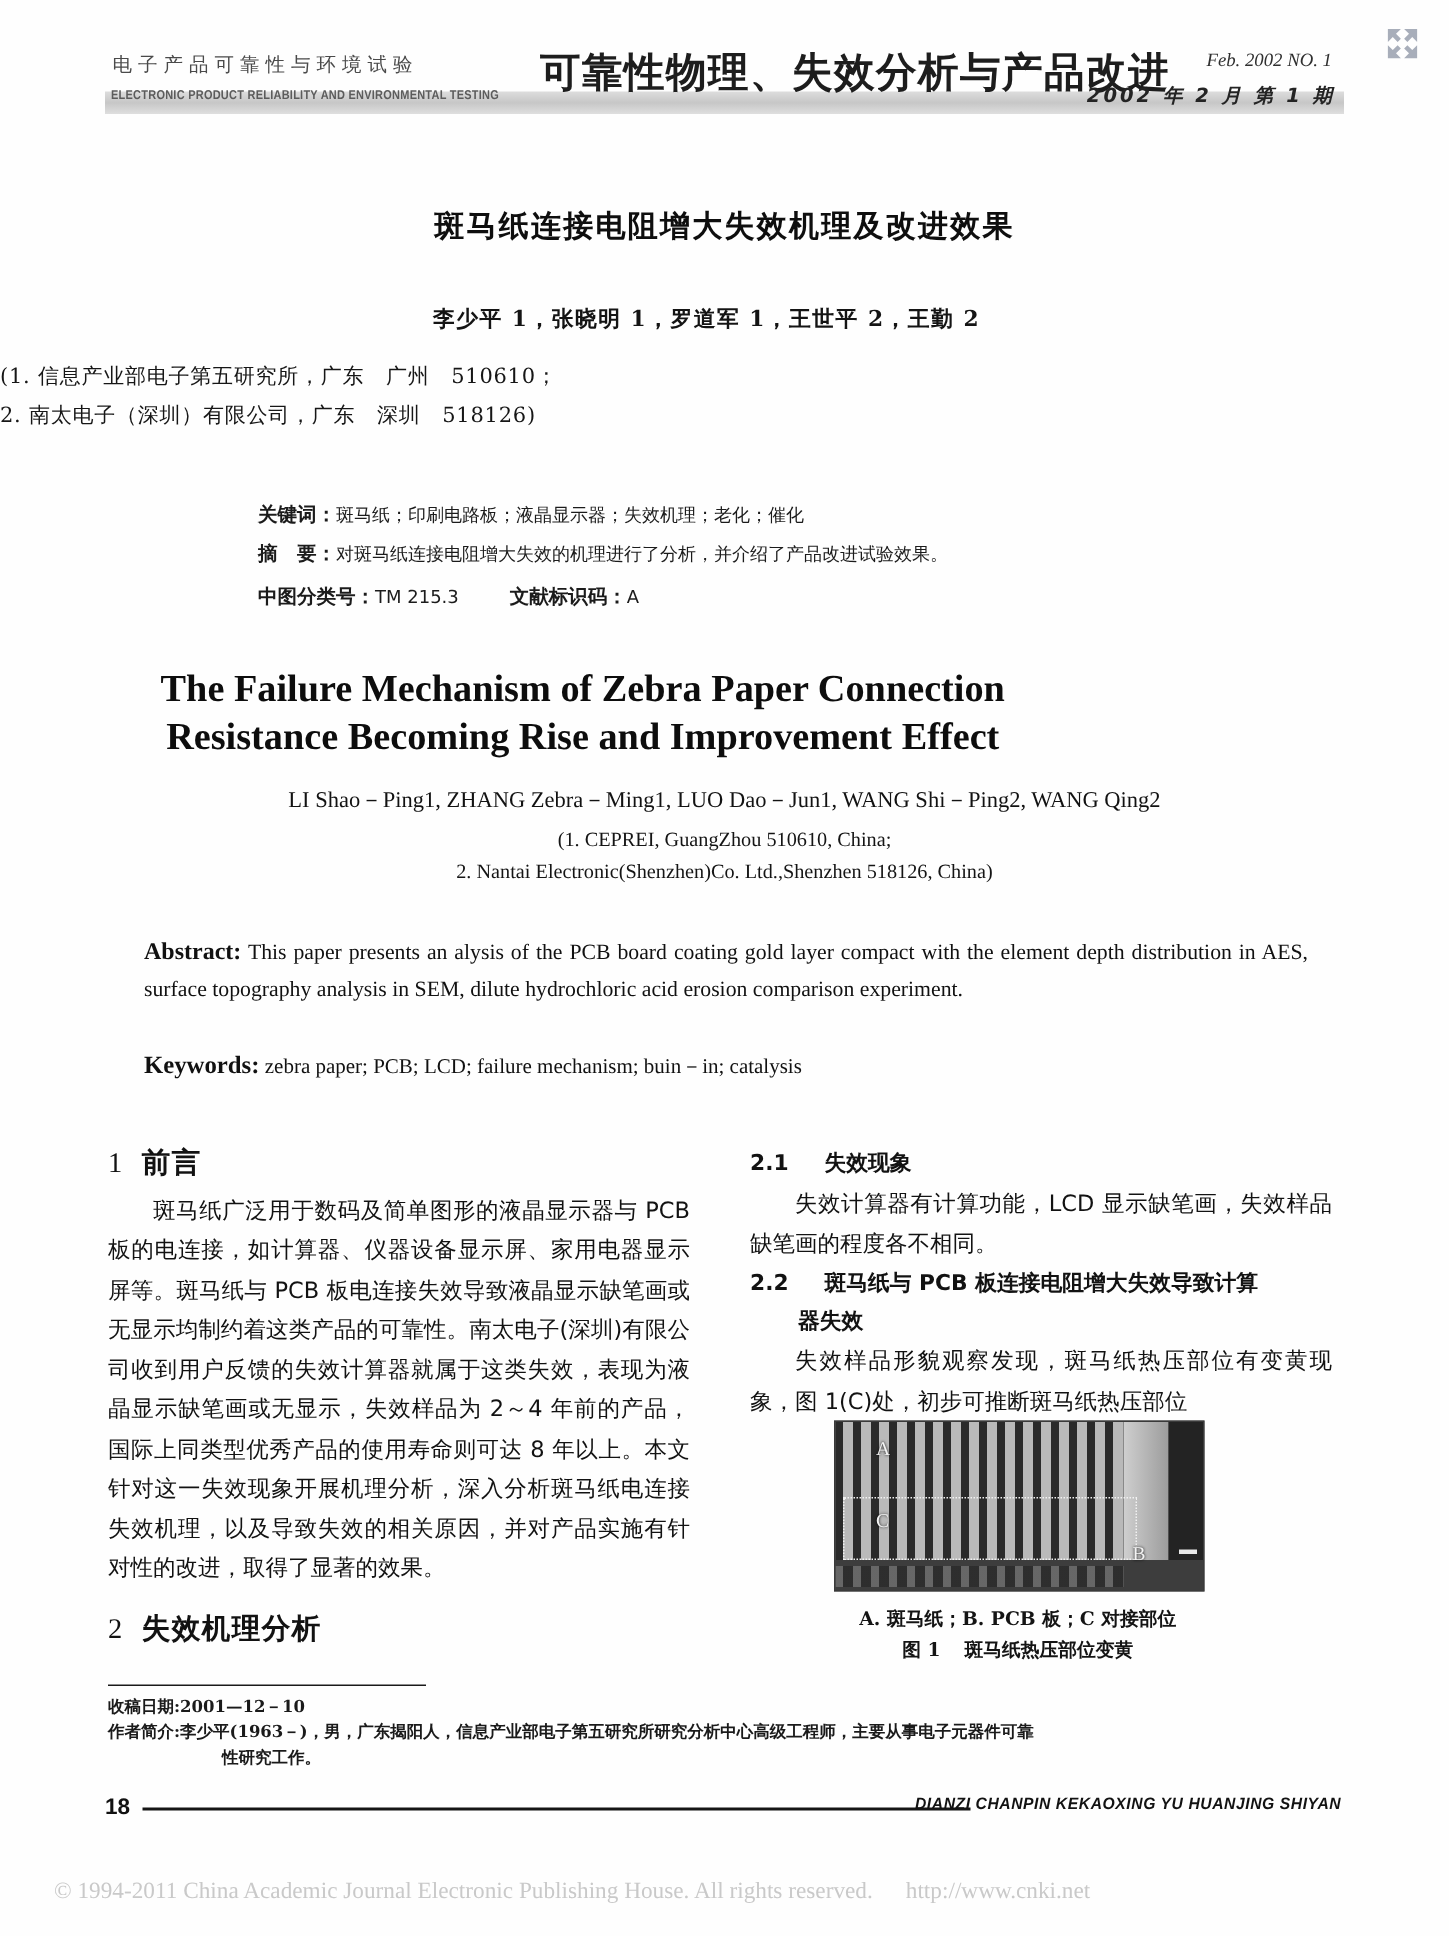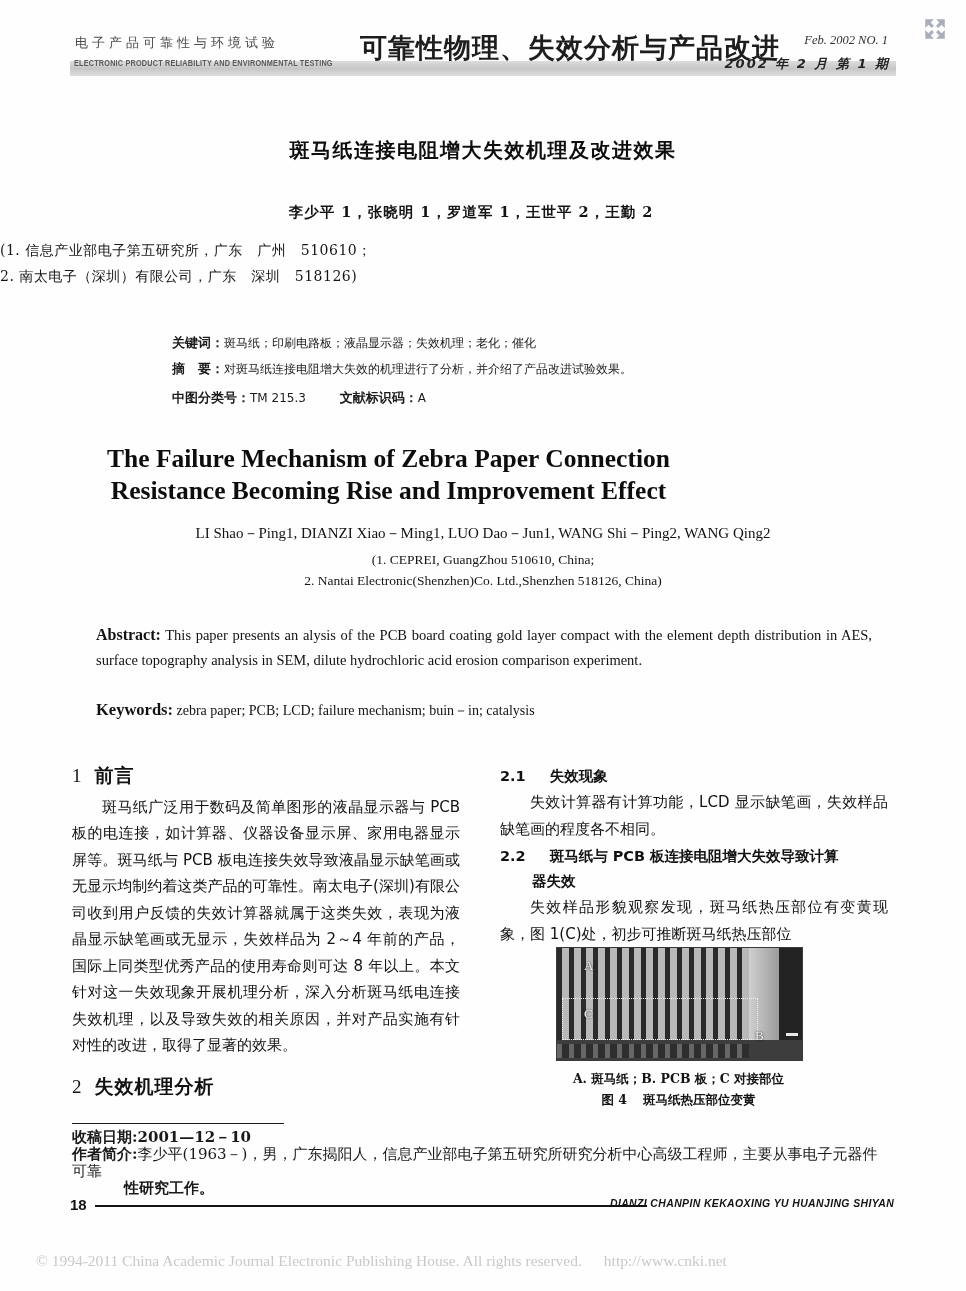--- a/index.html
+++ b/index.html
@@ -462,7 +462,7 @@
     <div>The Failure Mechanism of Zebra Paper Connection</div>
     <div>Resistance Becoming Rise and Improvement Effect</div>
   </div>
-  <div class="en-authors">LI Shao－Ping1, DIANZI Xiao－Ming1,  LUO Dao－Jun1,  WANG Shi－Ping2,  WANG Qing2</div>
+  <div class="en-authors">LI Shao－Ping1, ZHANG Zebra－Ming1,  LUO Dao－Jun1,  WANG Shi－Ping2,  WANG Qing2</div>
   <div class="en-affil en-affil-1">(1. CEPREI,  GuangZhou 510610,  China;</div>
   <div class="en-affil en-affil-2">2. Nantai  Electronic(Shenzhen)Co. Ltd.,Shenzhen 518126, China)</div>
 

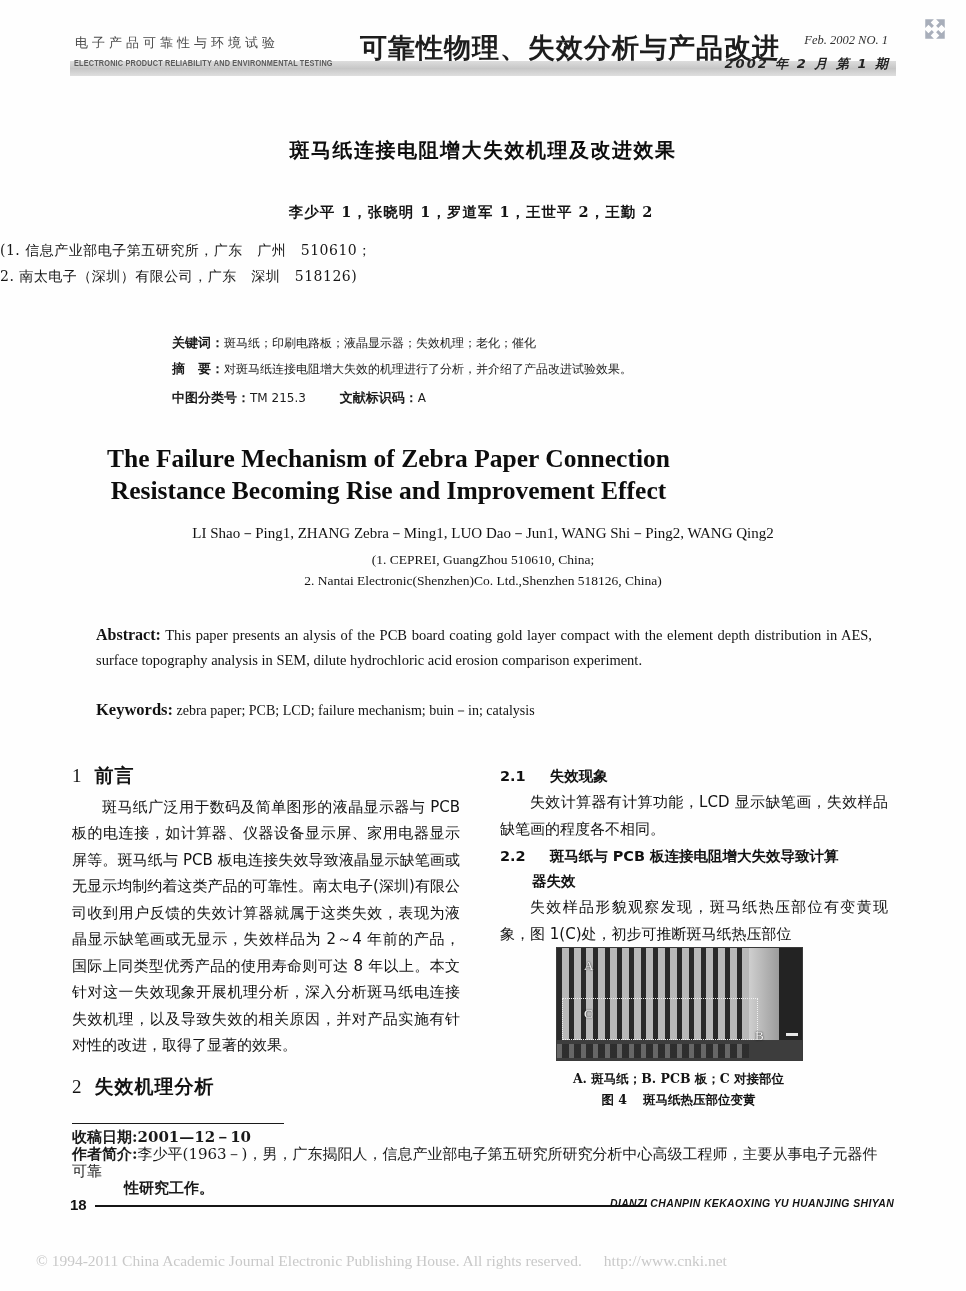--- a/index.html
+++ b/index.html
@@ -513,7 +513,7 @@
     </div>
     <div class="fig-cap-a">A. 斑马纸；B. PCB 板；C 对接部位</div>
     <div class="fig-cap-b">
-      <span>图 4</span><span class="gap"></span><span>斑马纸热压部位变黄</span>
+      <span>图 1</span><span class="gap"></span><span>斑马纸热压部位变黄</span>
     </div>
   </div>
 

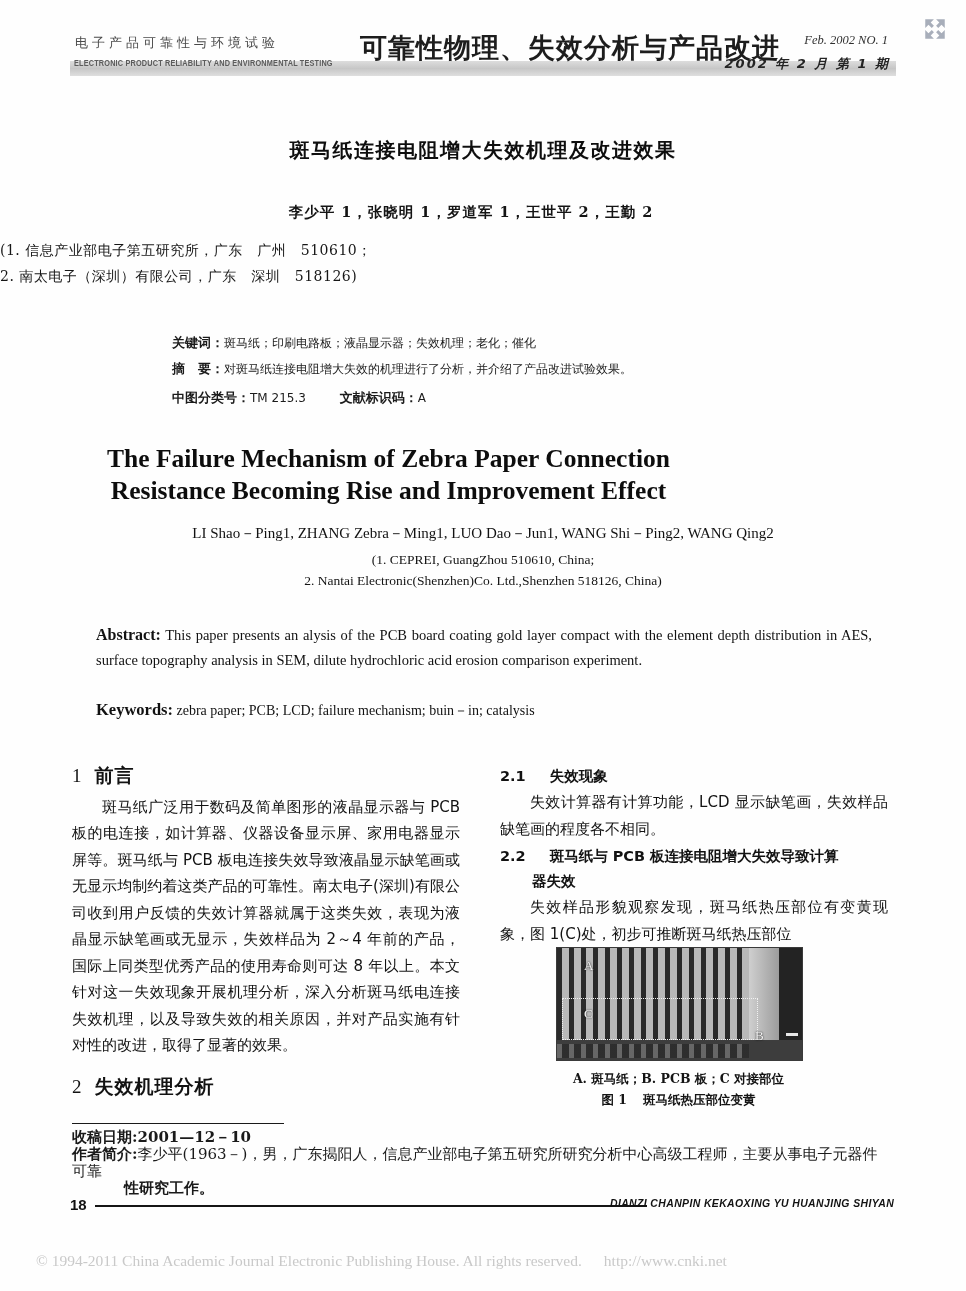--- a/index.html
+++ b/index.html
@@ -368,7 +368,7 @@
     top: 1129px;
     width: 810px;
     font-family: "DejaVu Serif", serif;
-    font-size: 15px;
+    font-size: 11px;
     line-height: 17px;
     color: #1a1a1a;
     font-weight: bold;

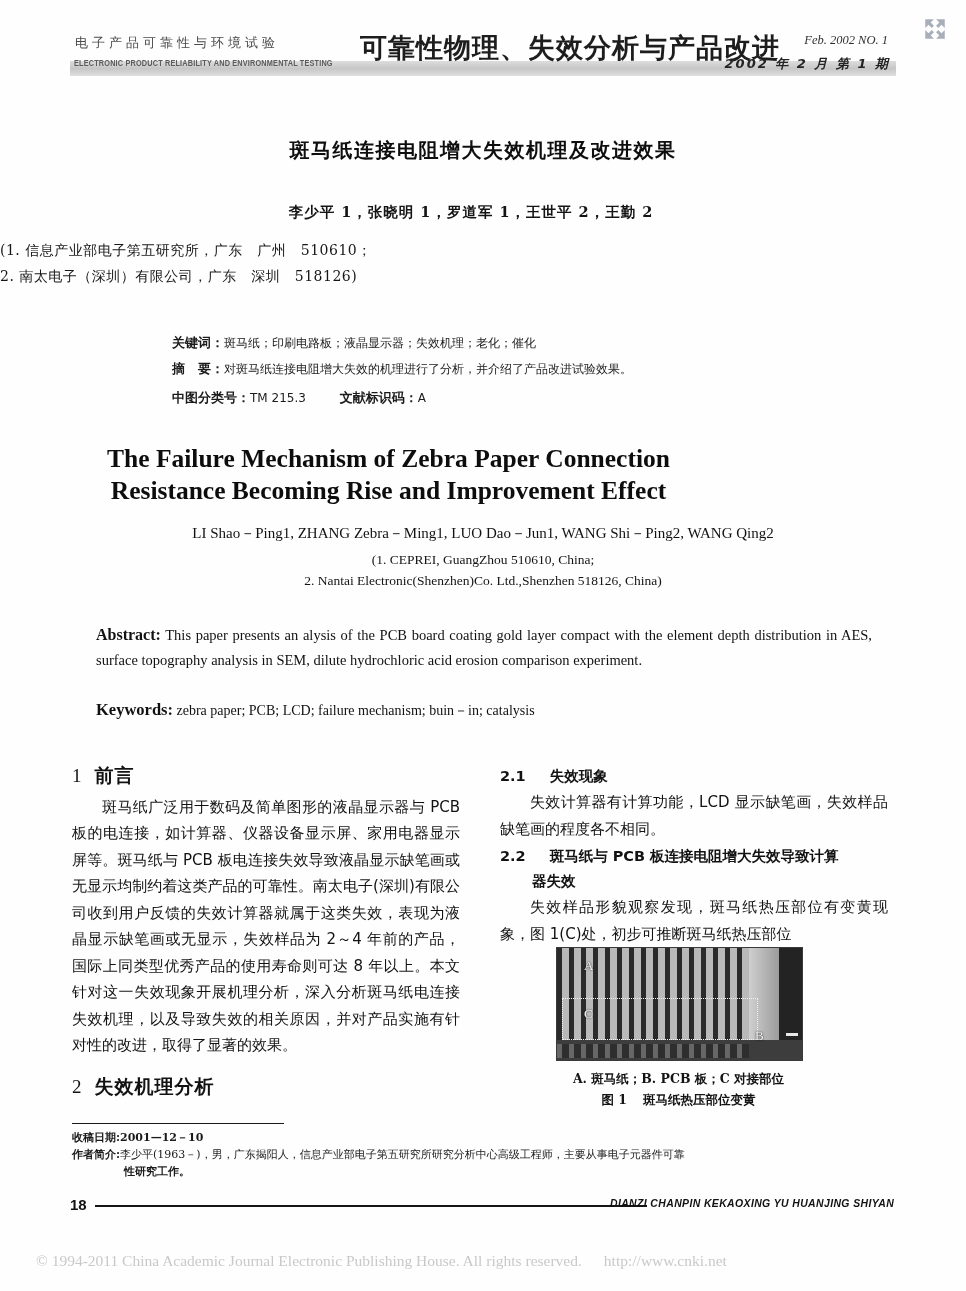--- a/index.html
+++ b/index.html
@@ -373,7 +373,7 @@
     color: #1a1a1a;
     font-weight: bold;
   }
-  .footnote .fn-body { font-weight: normal; }
+  .footnote .fn-body { font-weight: bold; }
   .footnote .fn-indent { display:block; margin-left: 52px; }
 
   

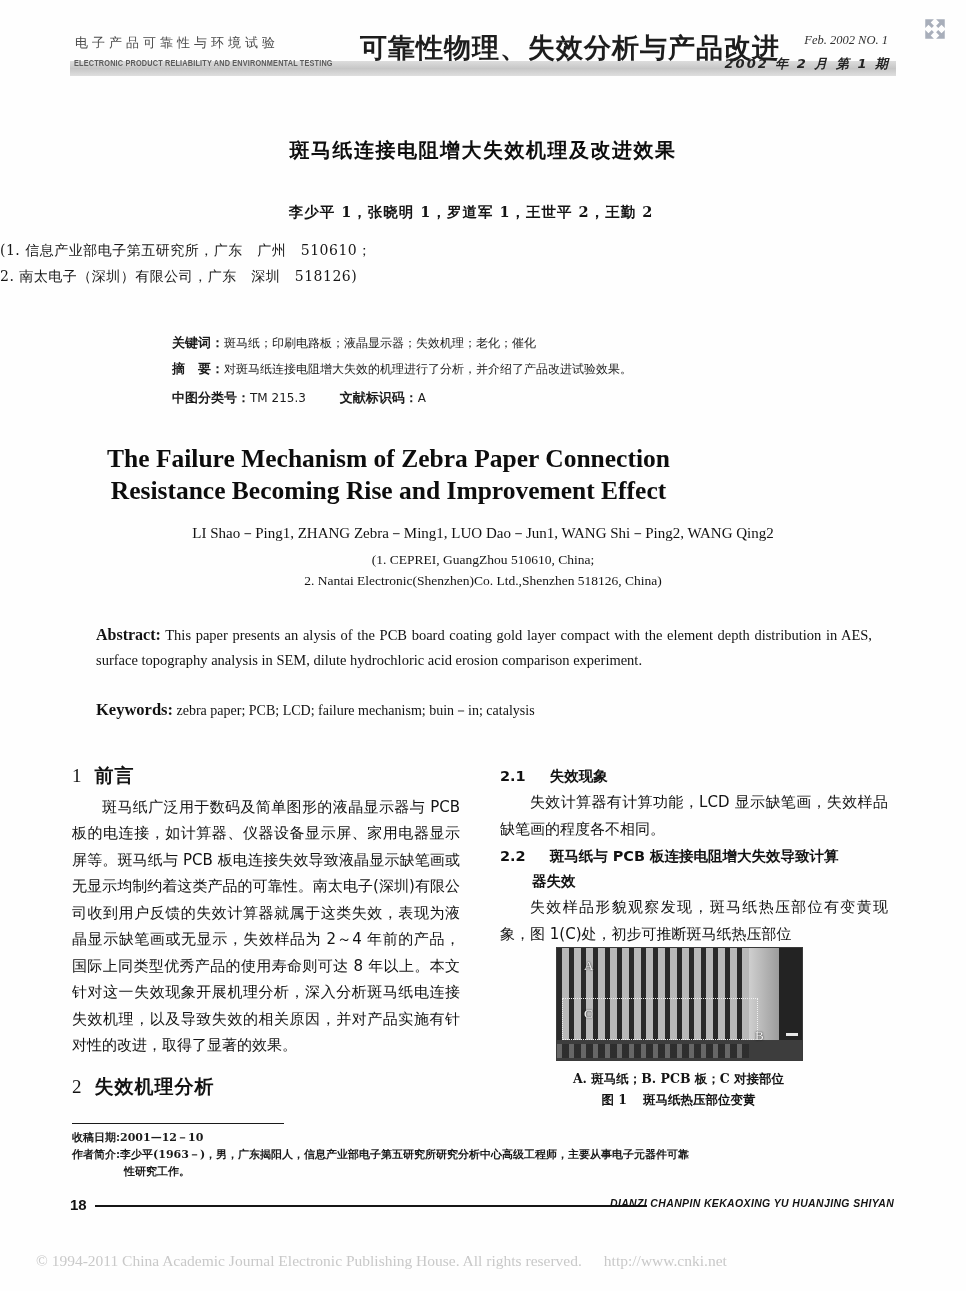--- a/index.html
+++ b/index.html
@@ -374,7 +374,7 @@
     font-weight: bold;
   }
   .footnote .fn-body { font-weight: bold; }
-  .footnote .fn-indent { display:block; margin-left: 52px; }
+  .footnote .fn-indent { display:block; margin-left: 76px; }
 
   
   .footer-num {

